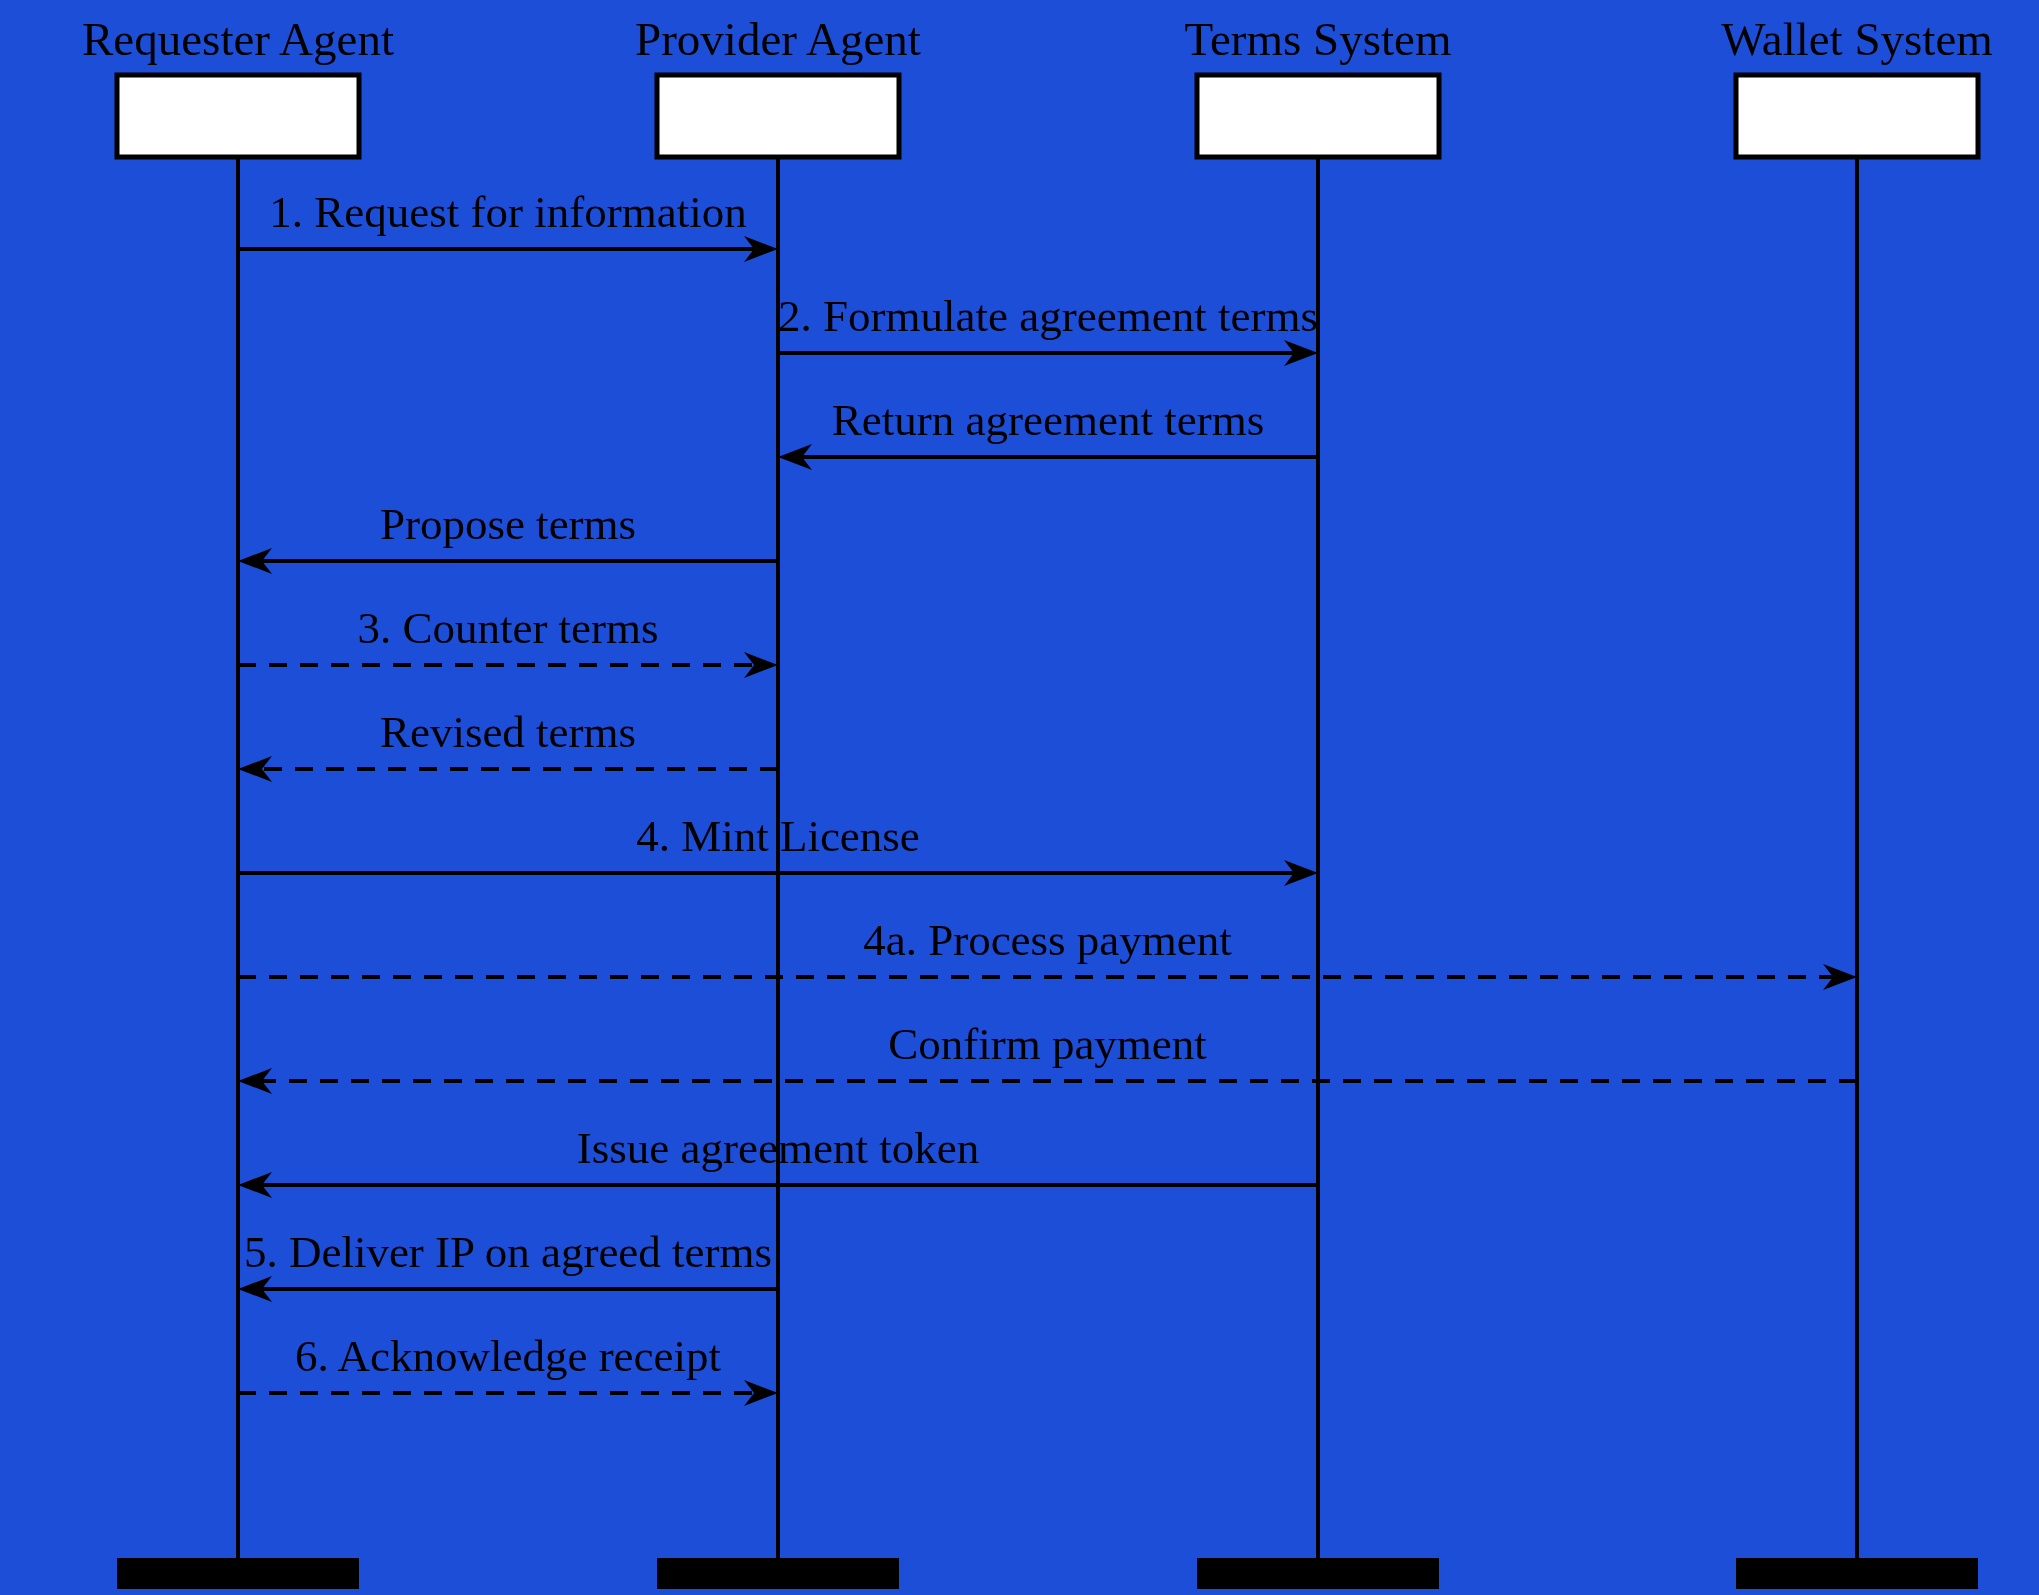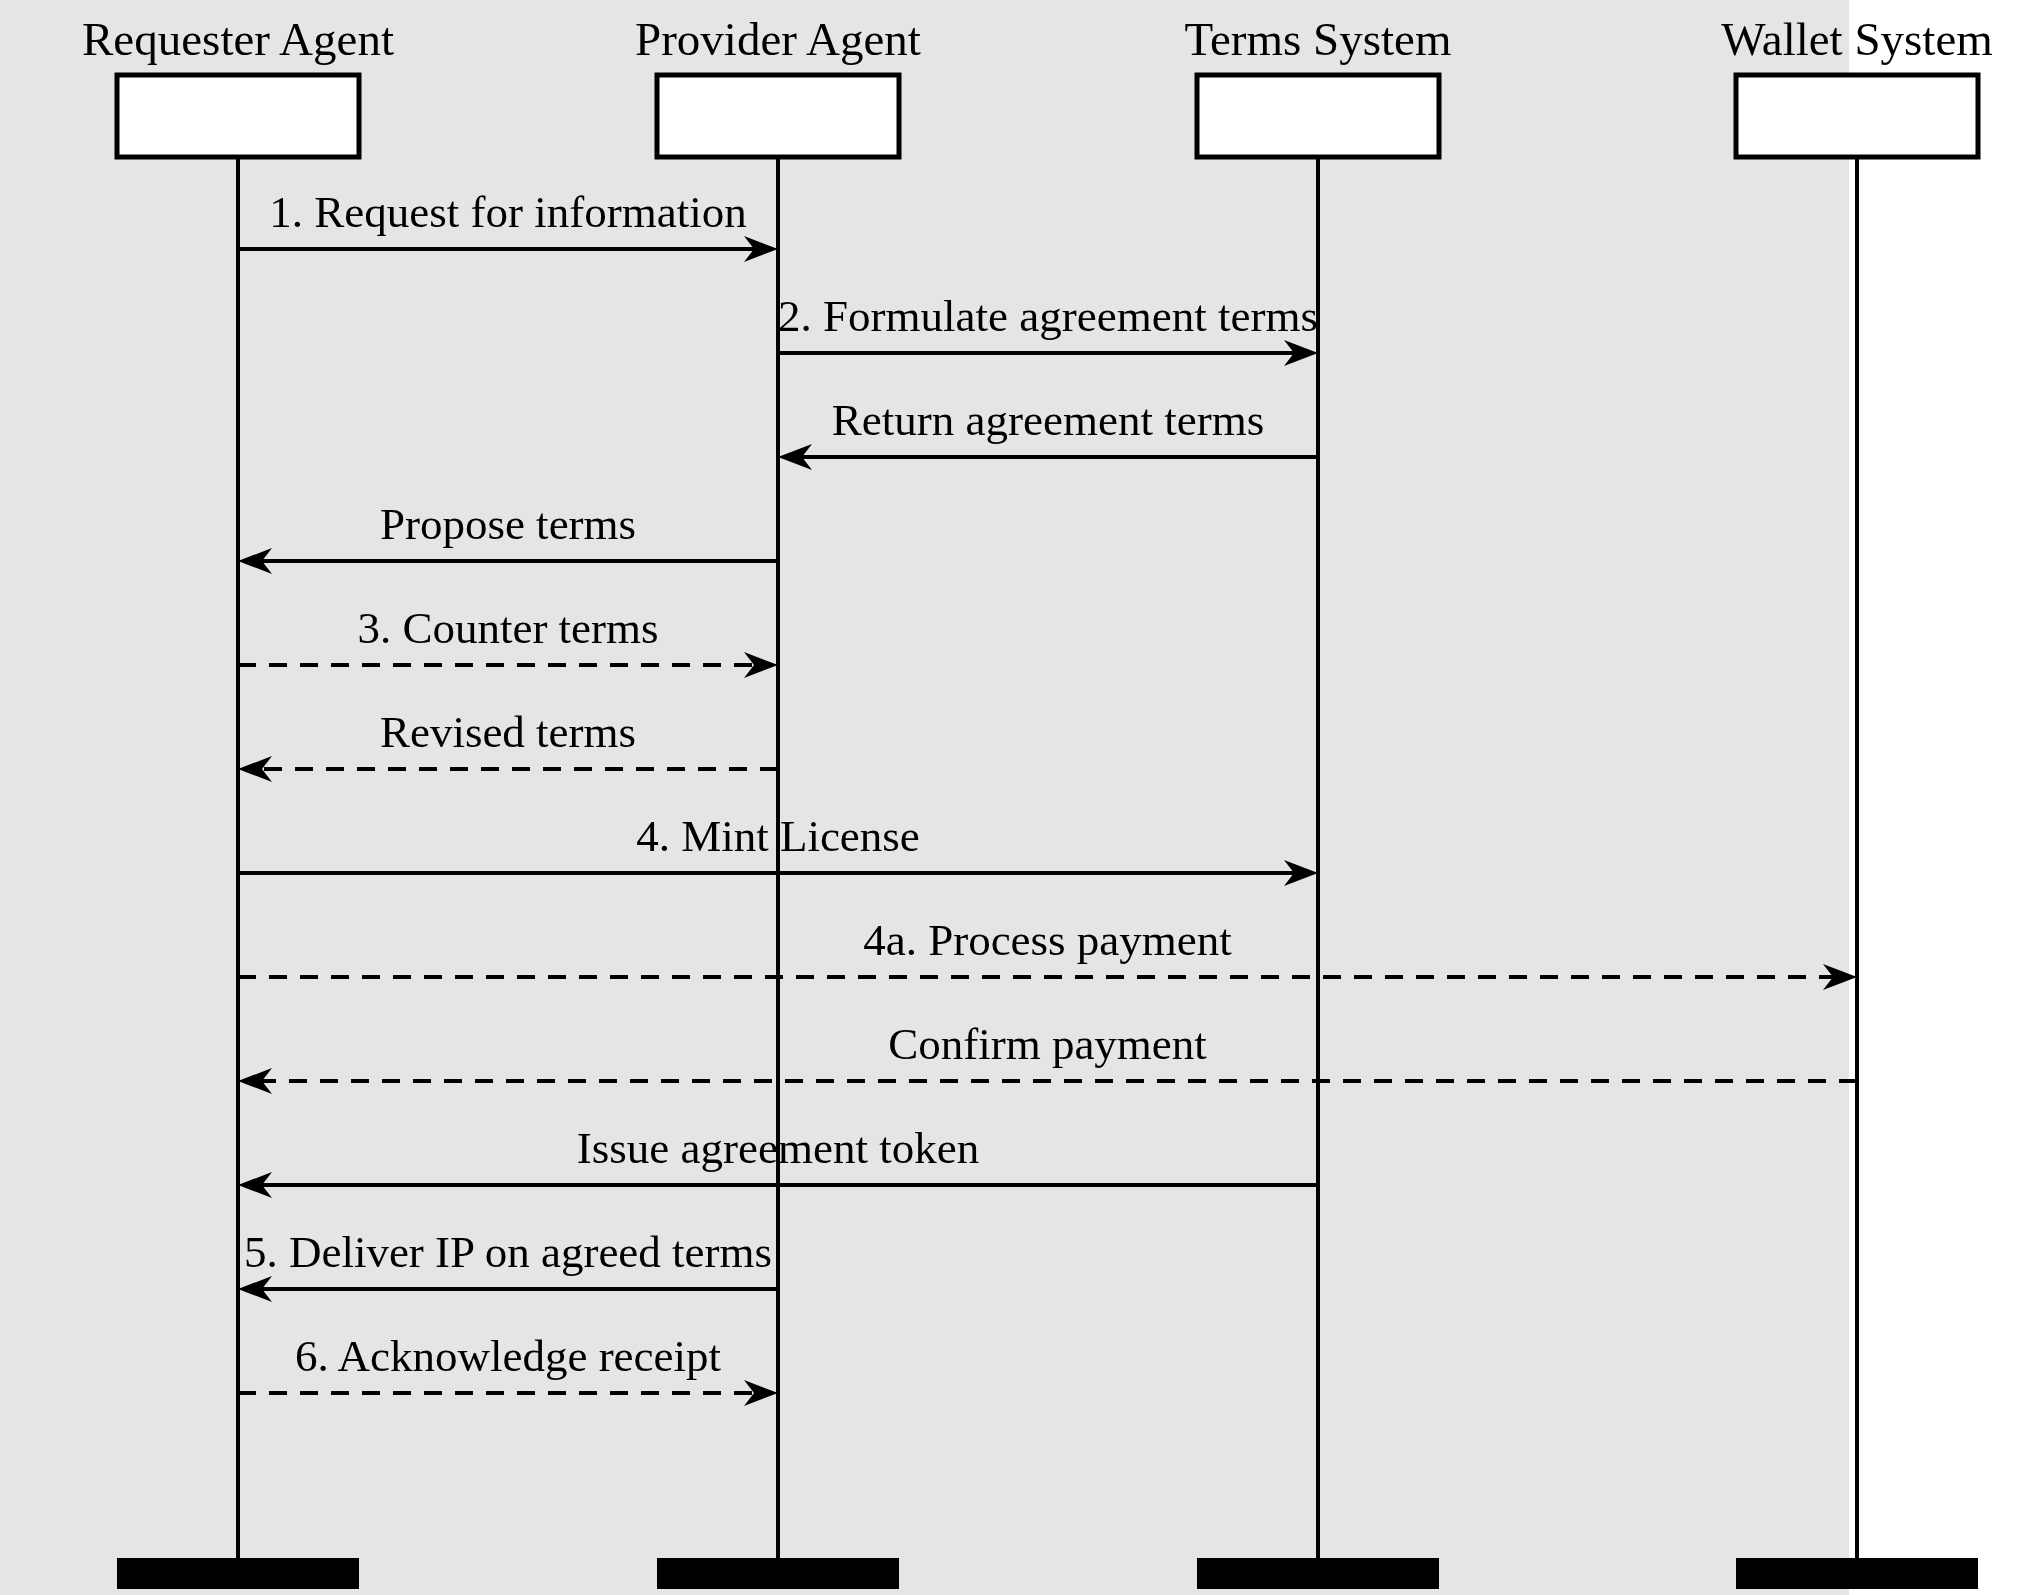--- a/index.html
+++ b/index.html
@@ -3,7 +3,7 @@
 <meta charset="utf-8">
 <style>
   html, body { margin: 0; padding: 0; background: #ffffff; }
-  .stage { position: relative; width: 1849px; height: 1595px; background: #e5e5e5; }
+  .stage { position: relative; width: 2039px; height: 1595px; background: #1d4ed8; }
   svg { display: block; }
   svg text {
     font-family: "Liberation Serif", "DejaVu Serif", serif;

